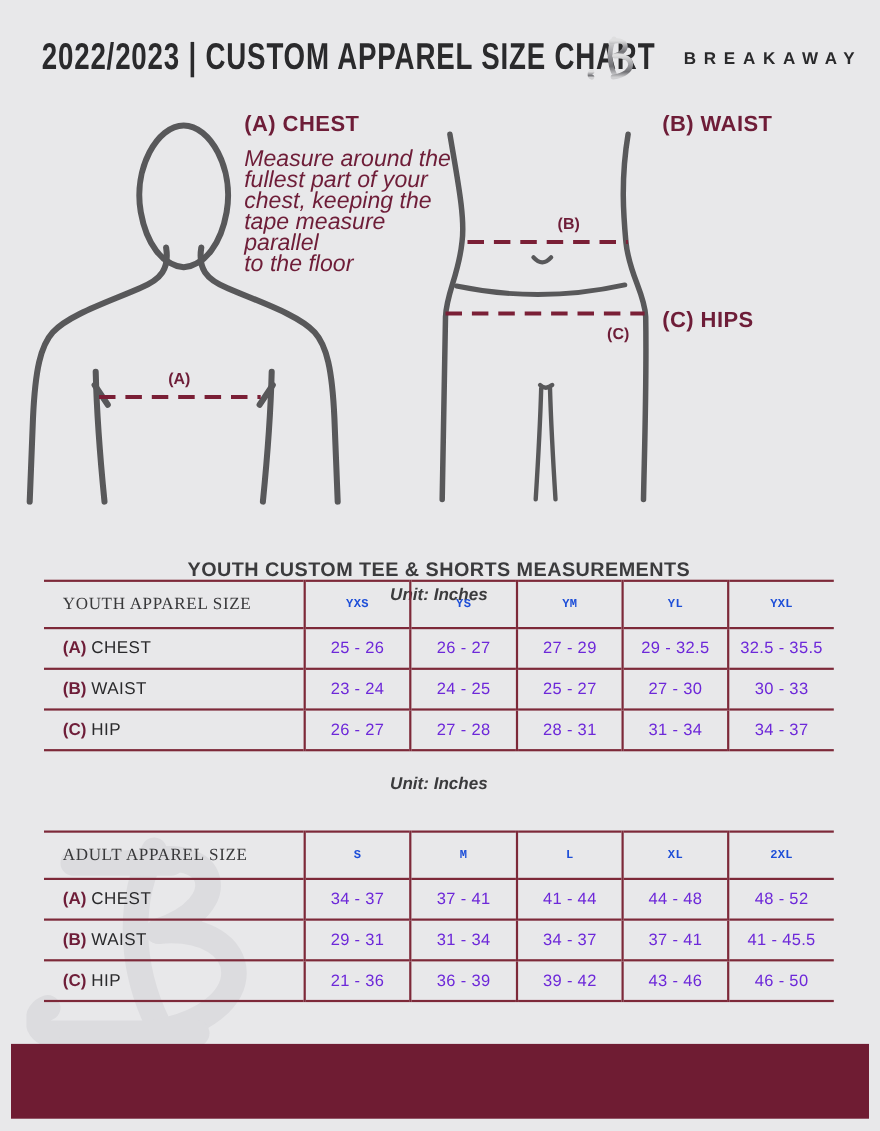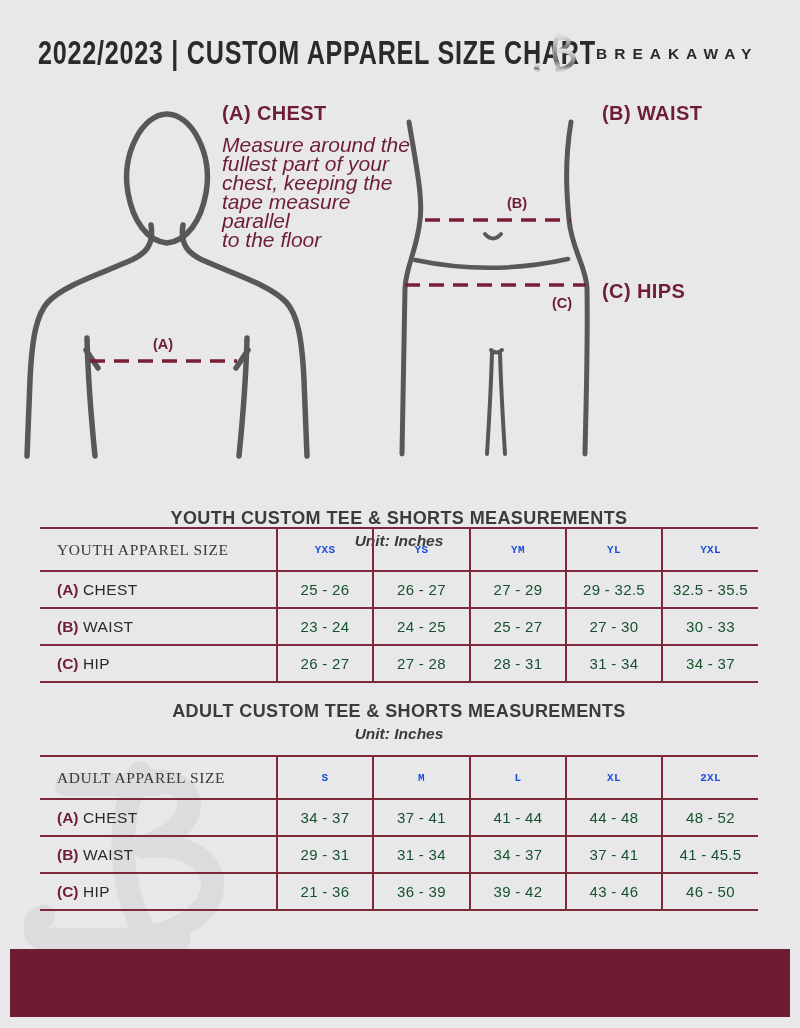--- a/index.html
+++ b/index.html
@@ -17,7 +17,7 @@
     font-size:34px;font-weight:700;color:#2a2a2c;letter-spacing:1px;
     transform:scaleX(.74);transform-origin:left top;white-space:nowrap;
   }
-  .brand-wrap{left:534px;top:24px;width:250px;height:60px;display:flex;align-items:center;}
+  .brand-wrap{left:534px;top:24px;width:250px;height:60px;display:flex;align-items:center;justify-content:space-between;}
   .brand-name{
     margin-left:12px;font-size:15.5px;font-weight:700;letter-spacing:7px;color:#2a2a2c;white-space:nowrap;
   }

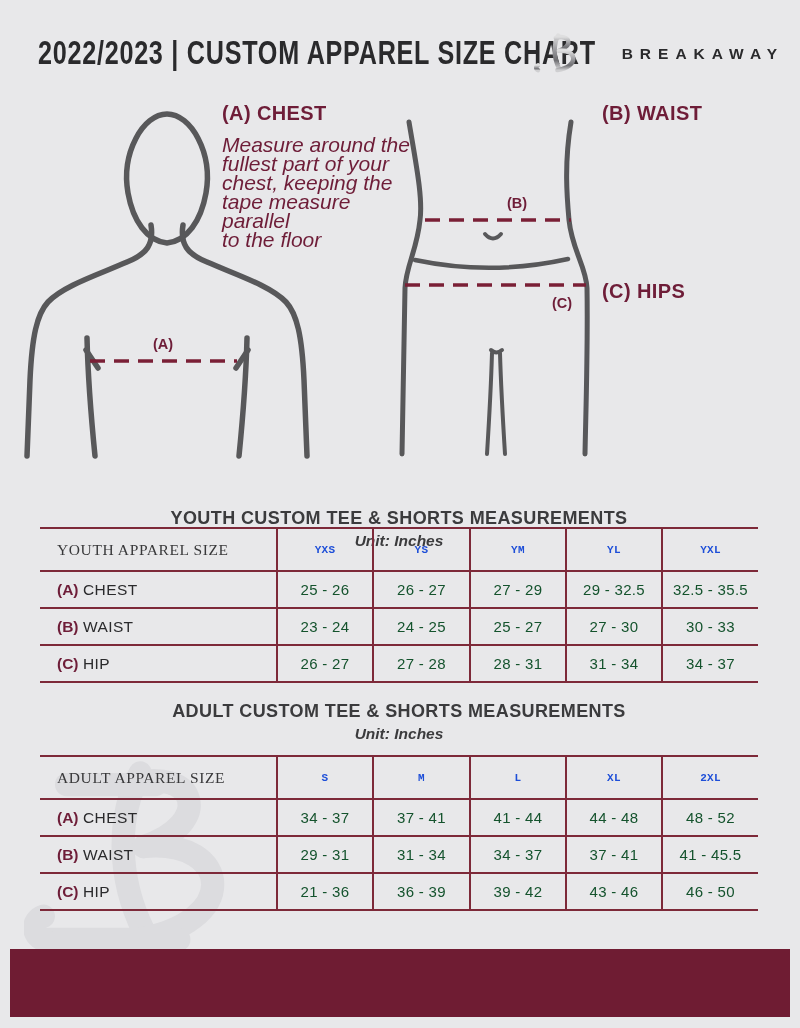--- a/index.html
+++ b/index.html
@@ -48,7 +48,7 @@
   .size-label{font-size:15.5px;color:#38383a;letter-spacing:.6px;font-family:Liberation Serif, serif;}
   .row-prefix{color:#6e1d38;font-weight:800;font-size:15.5px;}
   .row-label{color:#2a2a2c;font-size:15.5px;letter-spacing:.4px;}
-  .cell-val{font-size:15px;color:#14532d;letter-spacing:.3px;}
+  .cell-val{font-size:15px;color:#6d28d9;letter-spacing:.3px;}
 
   
   .footer-bar{left:10px;top:949px;width:780px;height:68px;background:#6f1c33;}

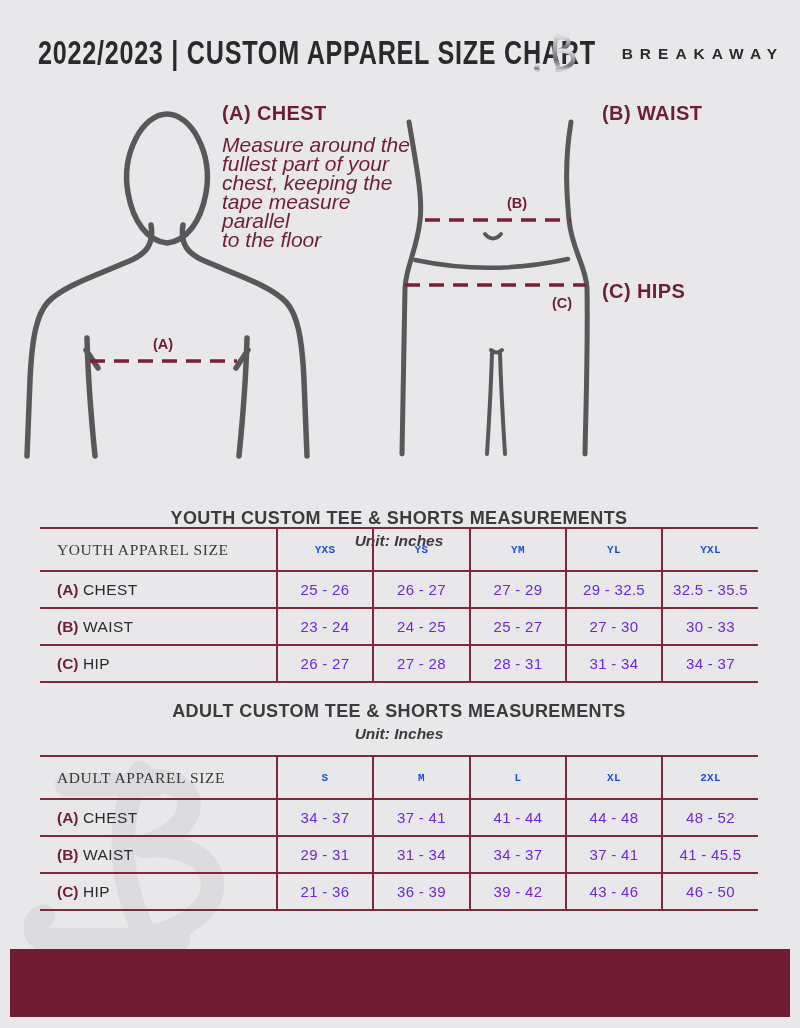--- a/index.html
+++ b/index.html
@@ -205,7 +205,6 @@
   </table>
 
 <div class="abs sec-title z1" style="top:701px;">
-  <div class="t">ADULT CUSTOM TEE &amp; SHORTS MEASUREMENTS</div>
   <div class="s">Unit: Inches</div>
 </div>
 

